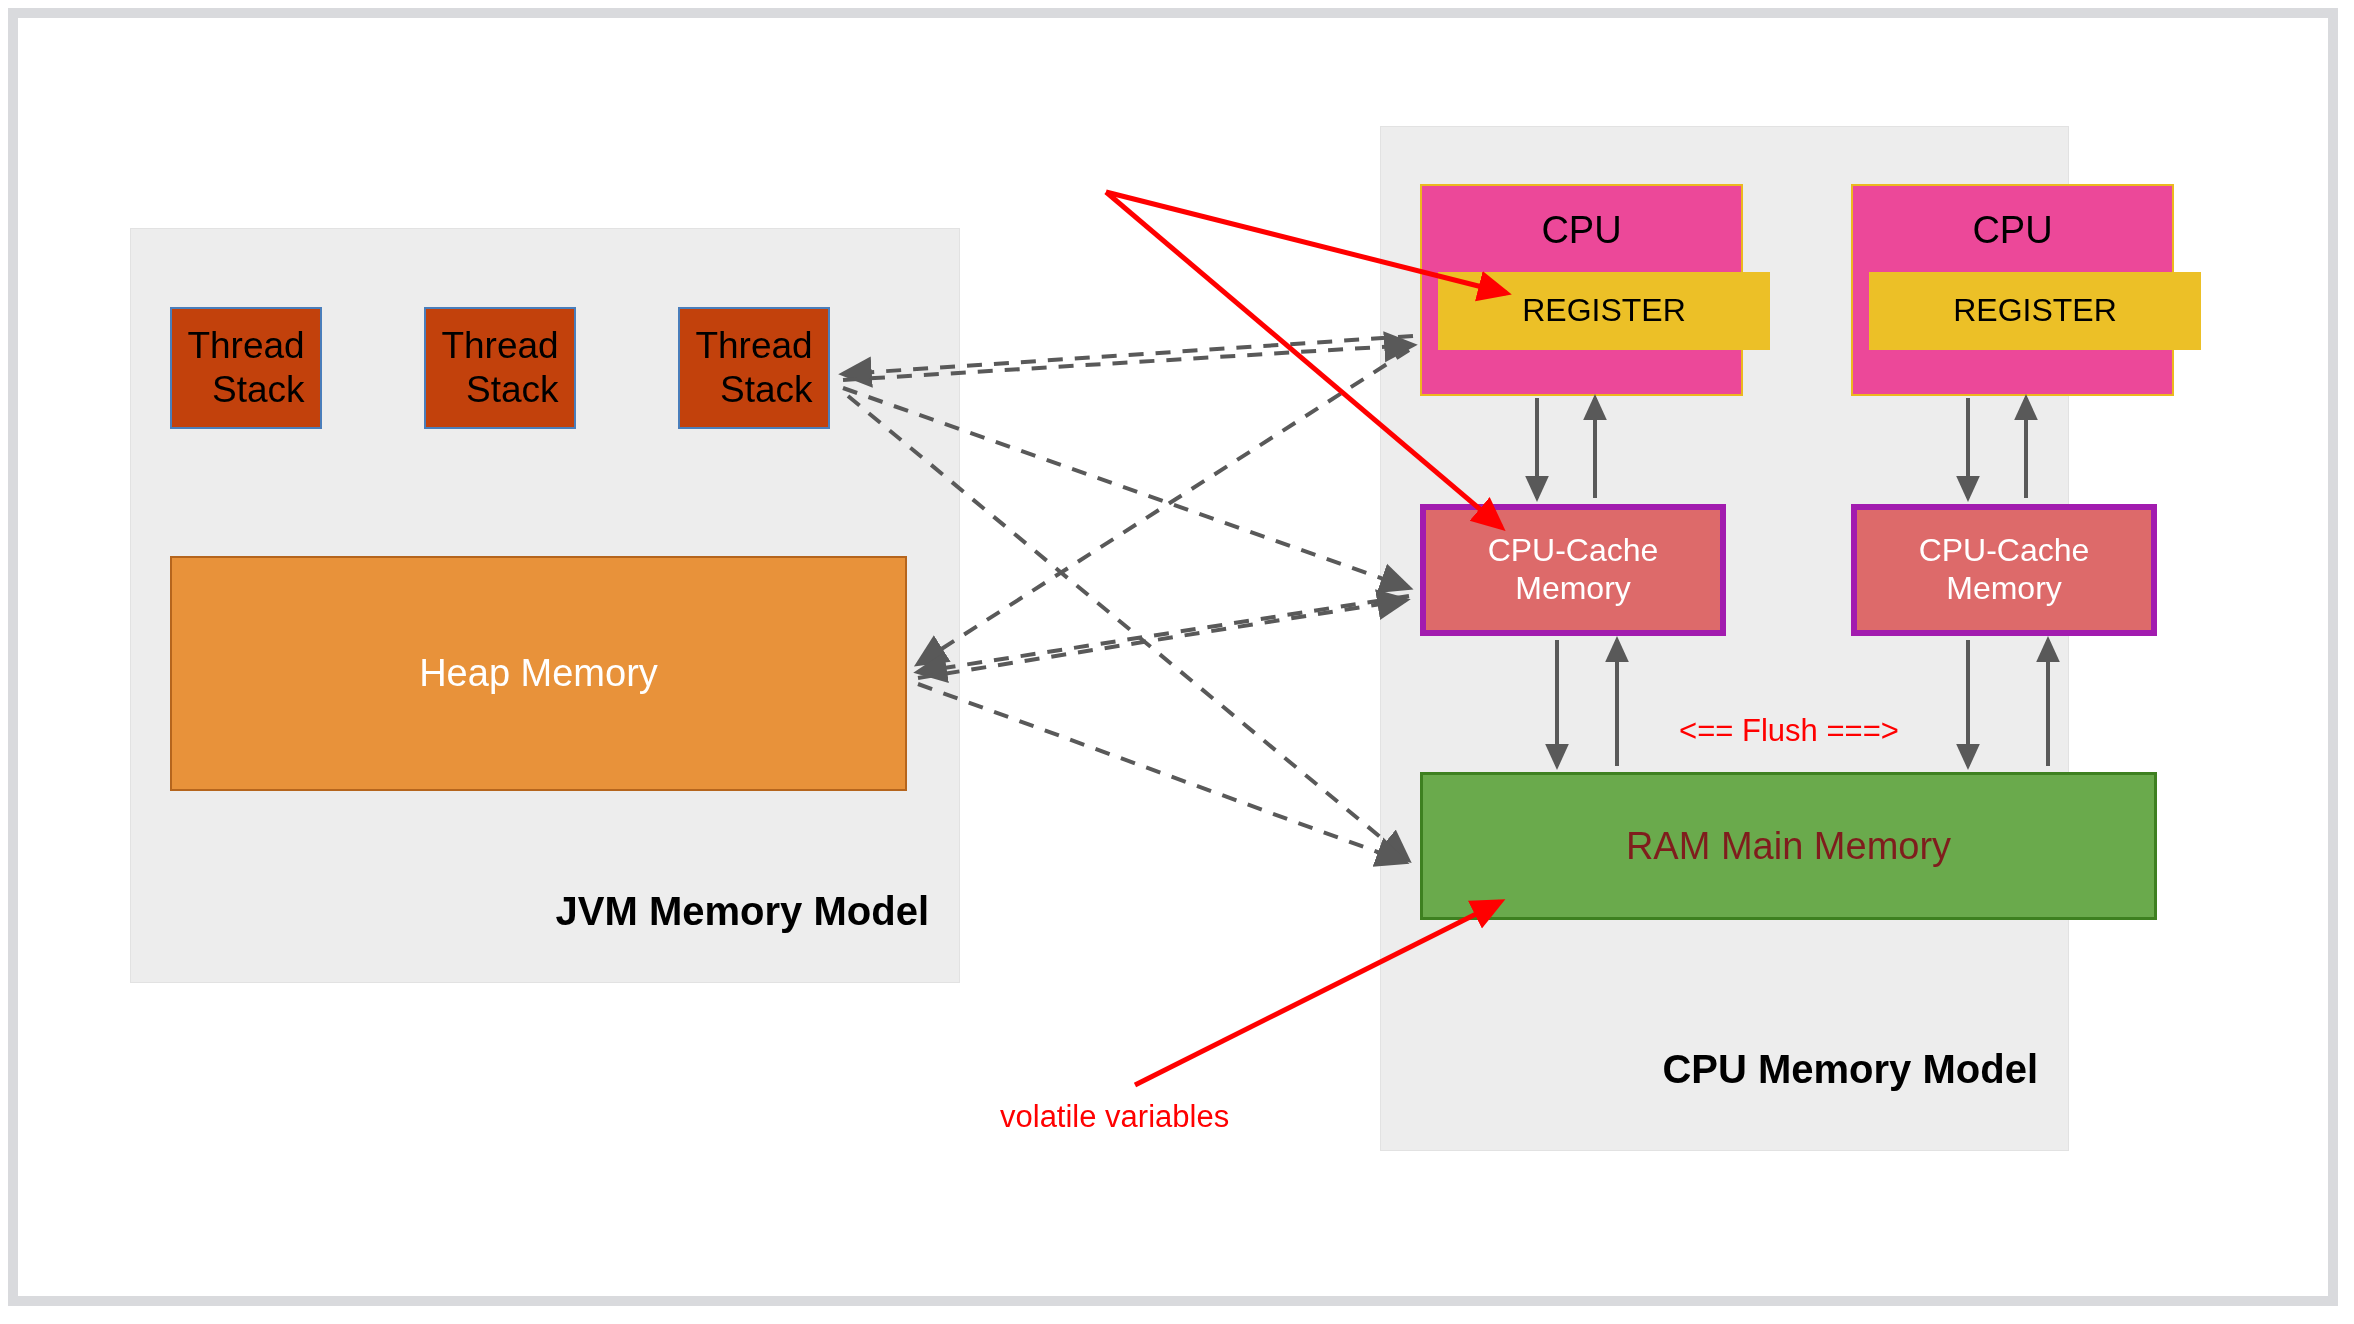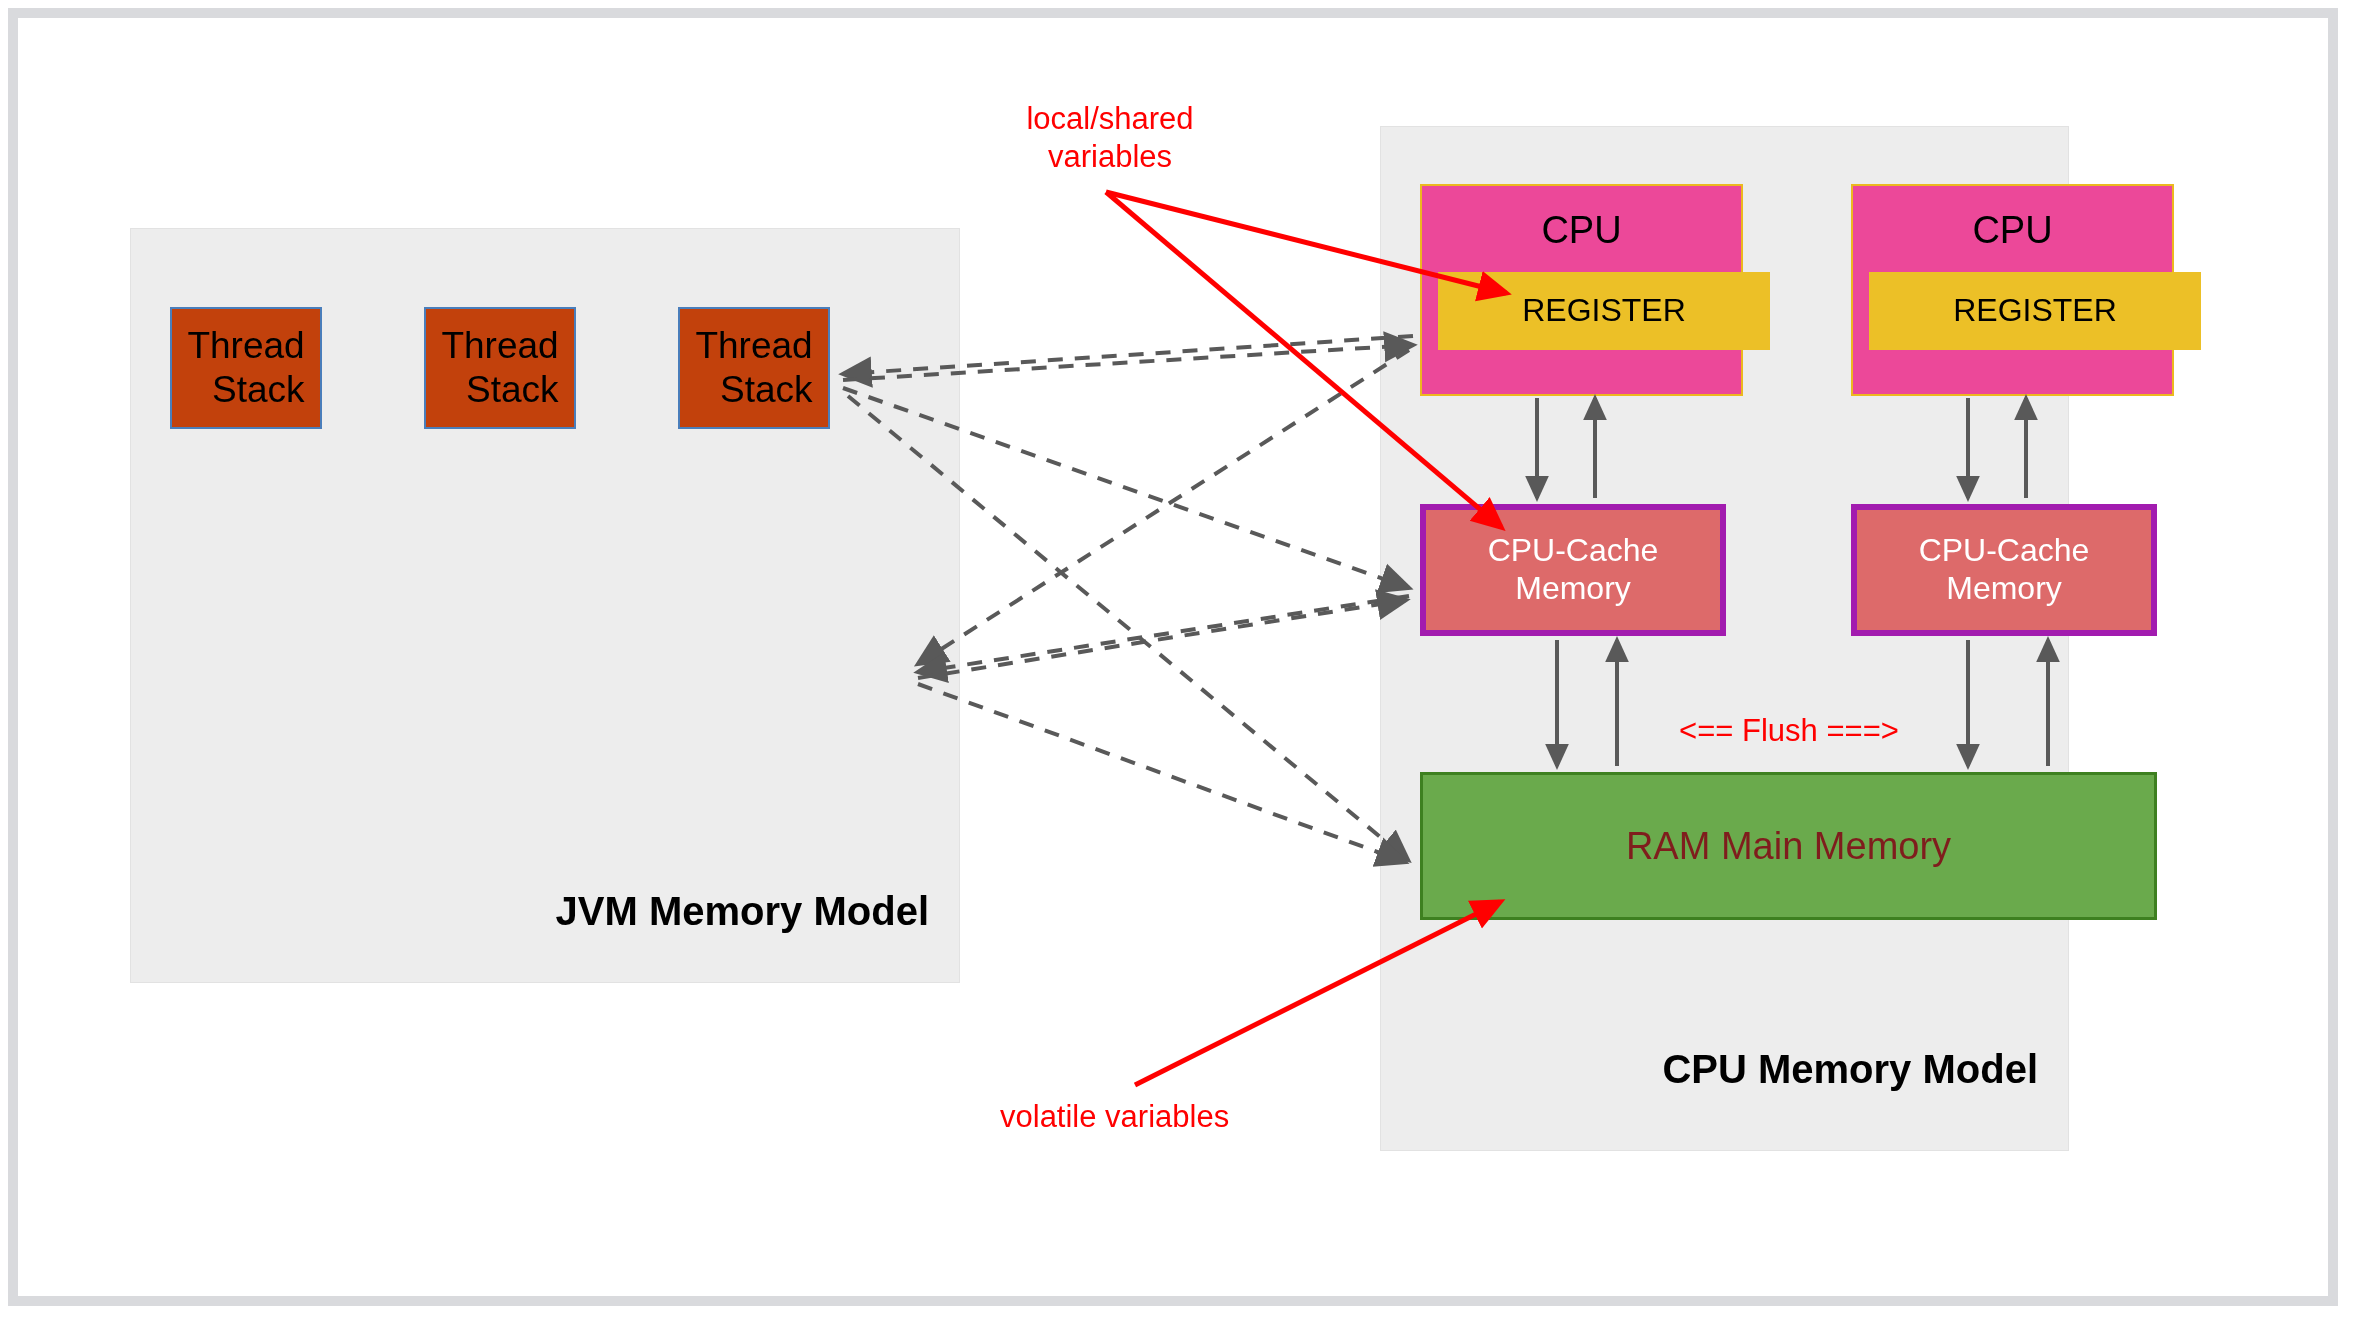--- a/index.html
+++ b/index.html
@@ -232,8 +232,6 @@
       <span>RAM Main Memory</span>
     </div>
 
-    <div class="annot-red" id="annot-local-shared">local/shared
-variables</div>
 
     <div class="annot-red" id="annot-volatile">volatile variables</div>
 

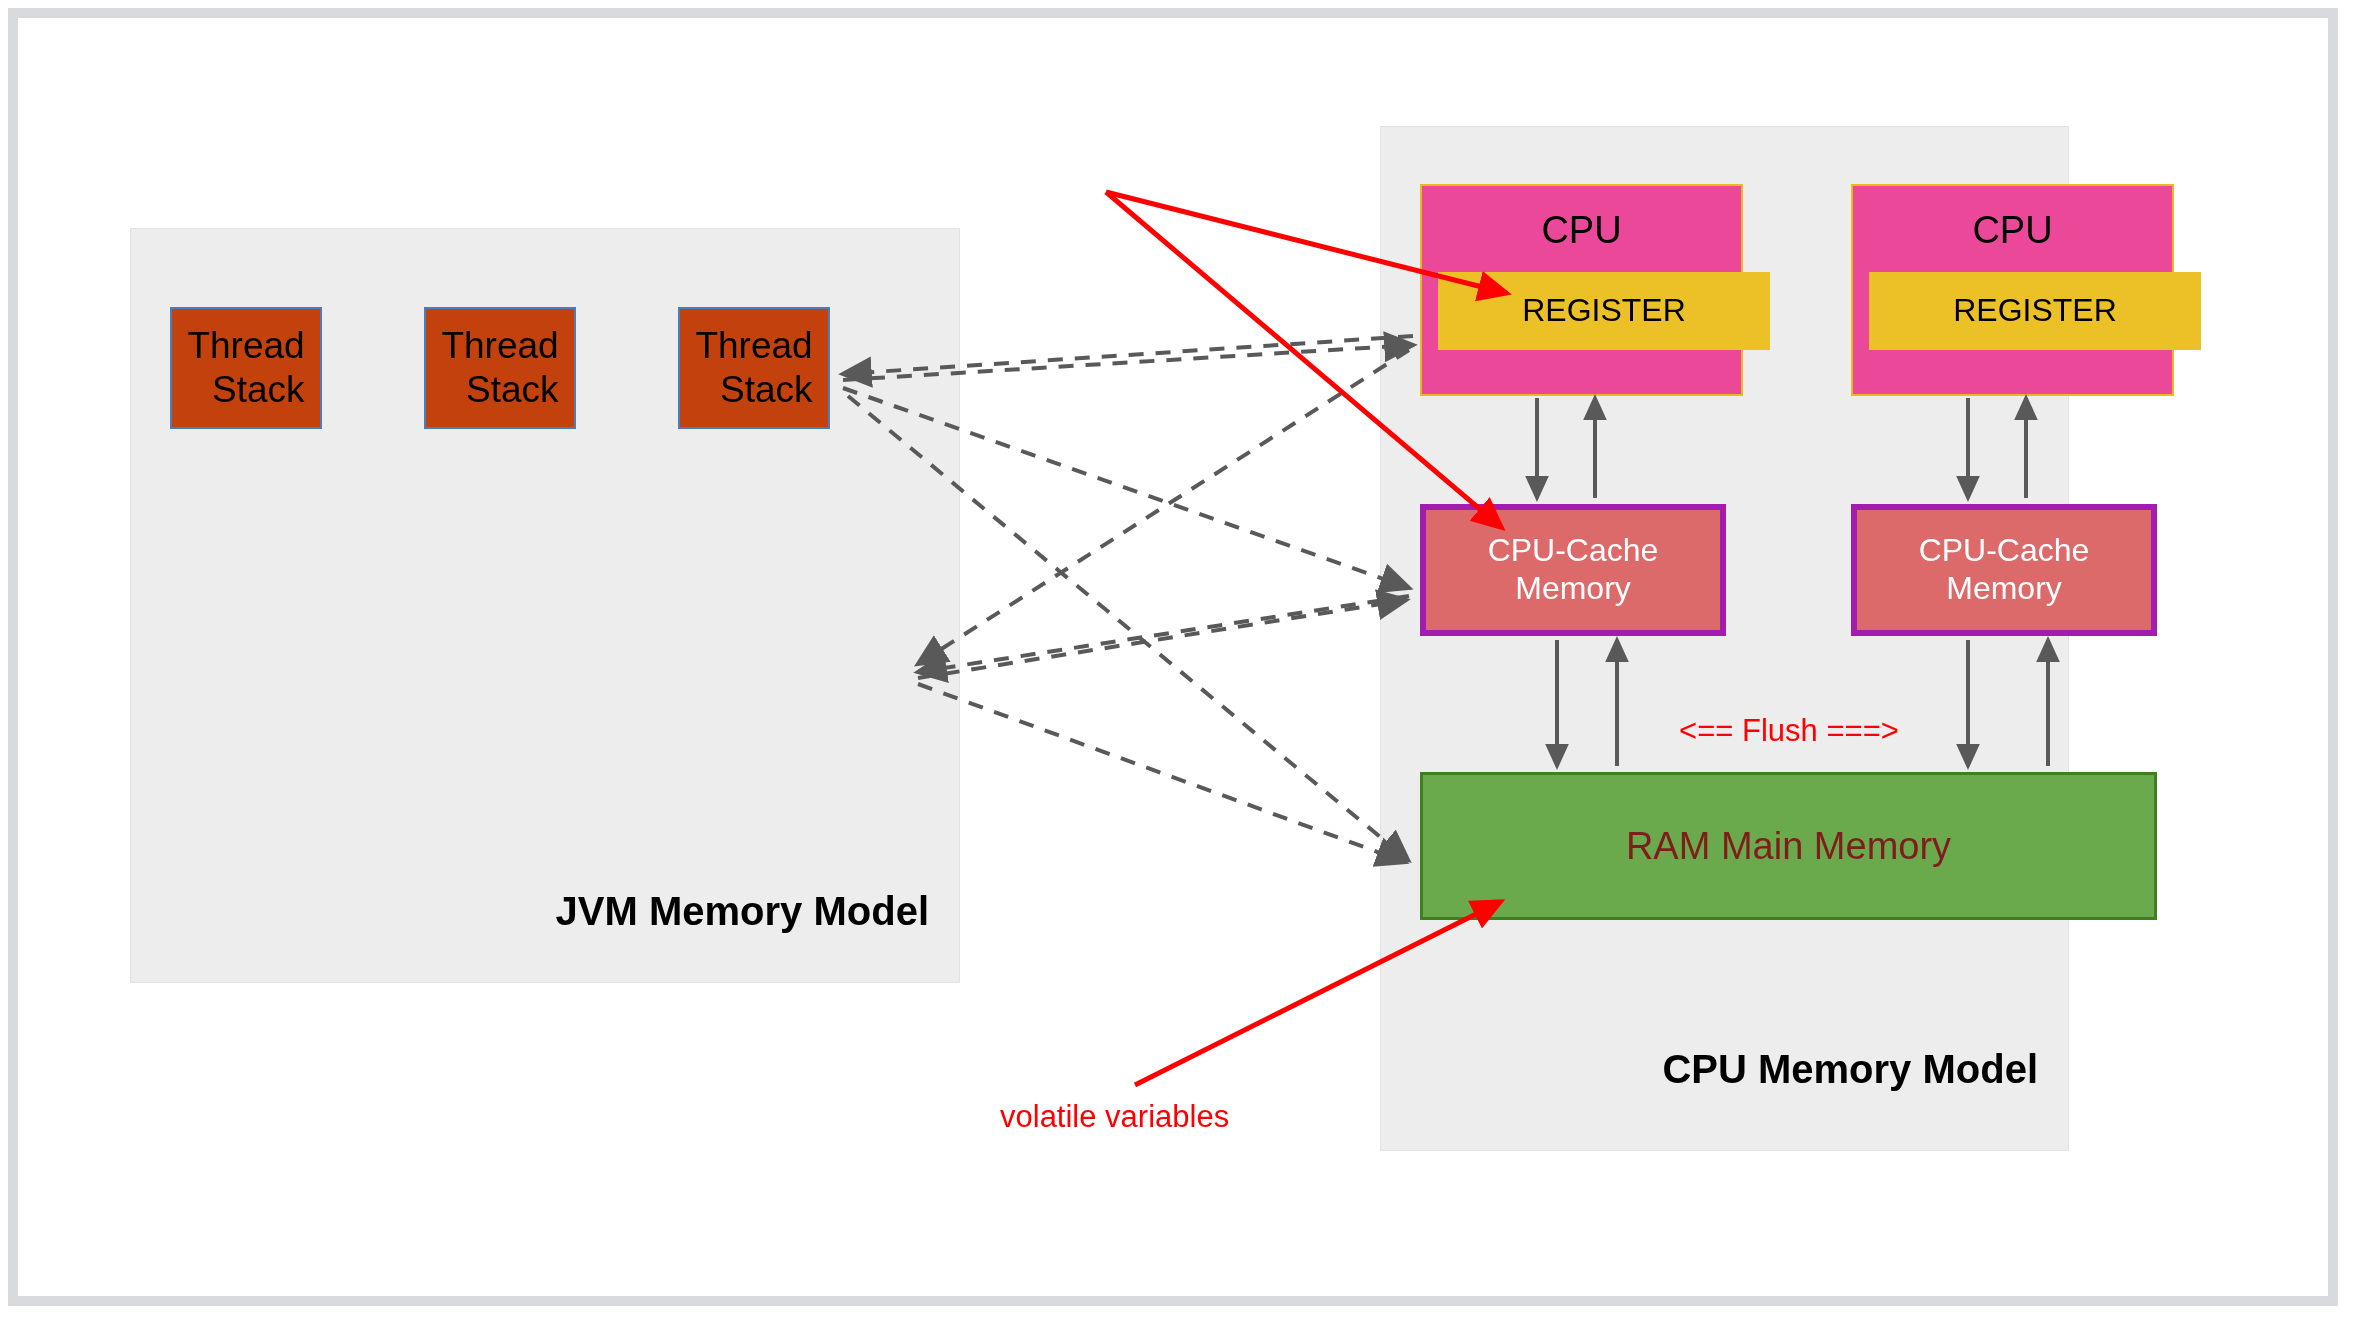--- a/index.html
+++ b/index.html
@@ -200,6 +200,9 @@
 Stack</span>
     </div>
 
+    <div class="node" id="heap-memory">
+      <span>Heap Memory</span>
+    </div>
 
     <div class="panel" id="cpu-panel">
       <div class="panel-label" id="cpu-panel-label">CPU Memory Model</div>

